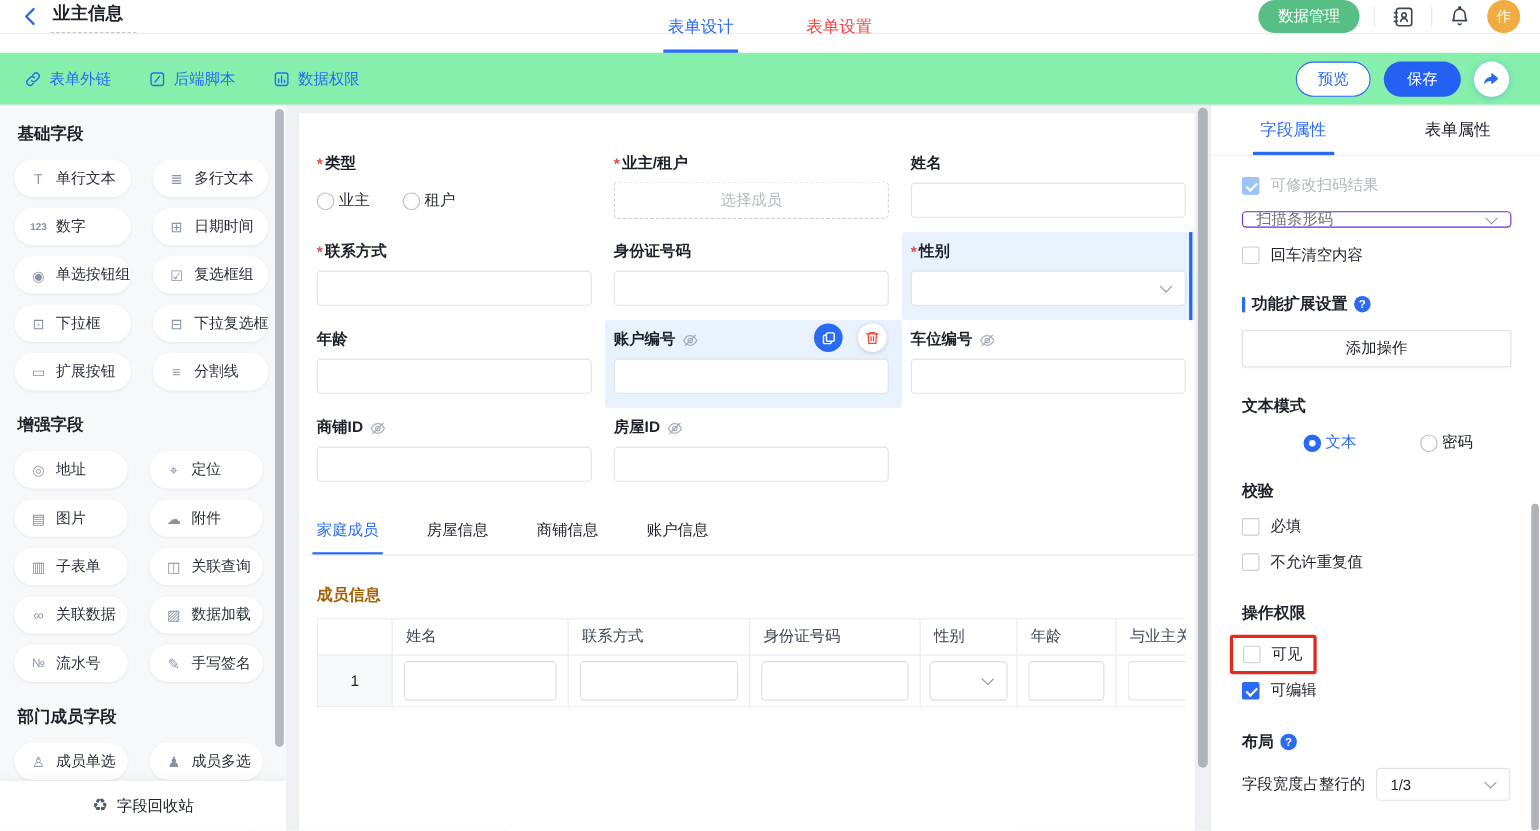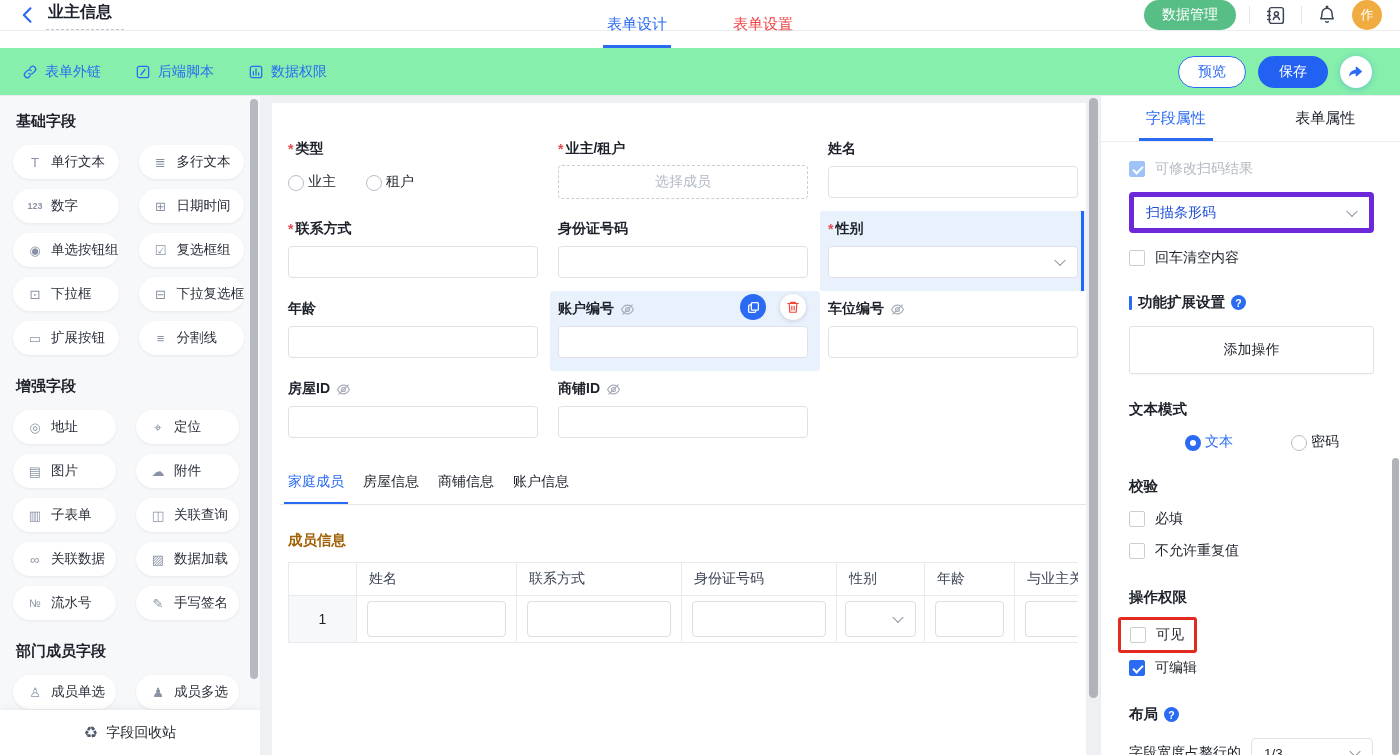--- a/index.html
+++ b/index.html
@@ -114,8 +114,8 @@
   .cb.on::after { content:""; position:absolute; left:5px; top:1.5px; width:4px; height:8px;
     border:solid #fff; border-width:0 2px 2px 0; transform:rotate(45deg); }
   .cb.on.dis-cb { background:#9fc3f9; border-color:#9fc3f9; }
-  .panel-select { height:41px; border:5px solid #6d28d9; border-radius:4px; display:flex; align-items:center;
-    padding-left:12px; color:#1d4ed8; font-size:14px; margin-bottom:16px; cursor:pointer; }
+  .panel-select { height:15px; border:1px solid #6d28d9; border-radius:4px; display:flex; align-items:center;
+    padding-left:12px; color:#737373; font-size:14px; margin-bottom:16px; cursor:pointer; }
   .sec-head { display:flex; align-items:center; gap:6px; margin-top:26px; margin-bottom:14px; }
   .sec-bar { width:3px; height:14px; background:#2b6bf3; border-radius:1px; }
   .sec-title { font-size:14.5px; font-weight:700; color:#1d2129; }

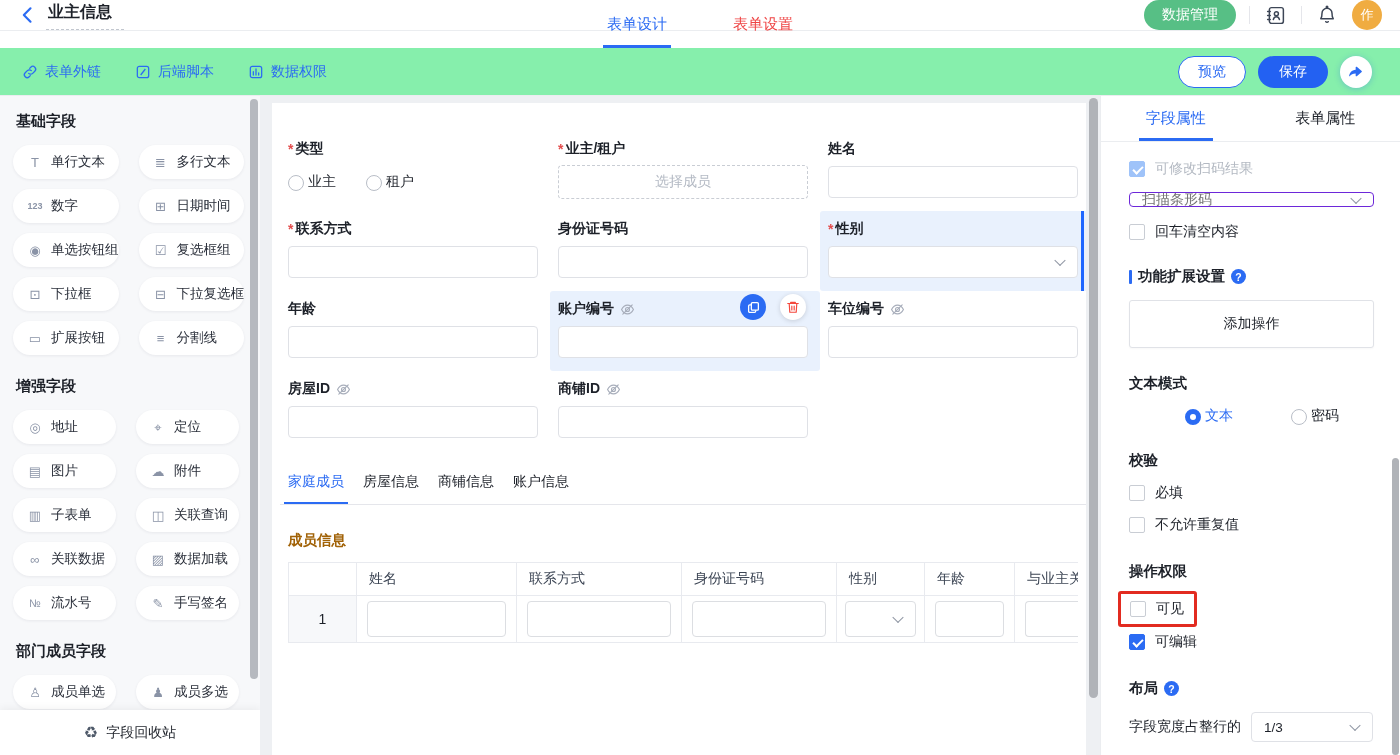--- a/index.html
+++ b/index.html
@@ -122,7 +122,7 @@
   .plain-title { font-size:14.5px; font-weight:700; color:#1d2129; margin-top:26px; margin-bottom:14px; }
   .help-circle { width:15px; height:15px; border-radius:50%; background:#2b6bf3; color:#fff; font-size:10.5px;
     display:flex; align-items:center; justify-content:center; font-weight:700; cursor:pointer; }
-  .btn-add { width:100%; height:48px; border:1px solid #e0e2e7; border-radius:3px; background:#fff;
+  .btn-add { width:100%; height:34px; border:1px solid #e0e2e7; border-radius:3px; background:#fff;
     font-size:14px; color:#1d2129; cursor:pointer; box-shadow:0 1px 2px rgba(0,0,0,.03); }
   .pm-radio-row { display:flex; gap:58px; padding-left:56px; margin-bottom:4px; }
   .pm-radio-row .radio-item.sel-blue span:last-child { color:#2b6bf3; }

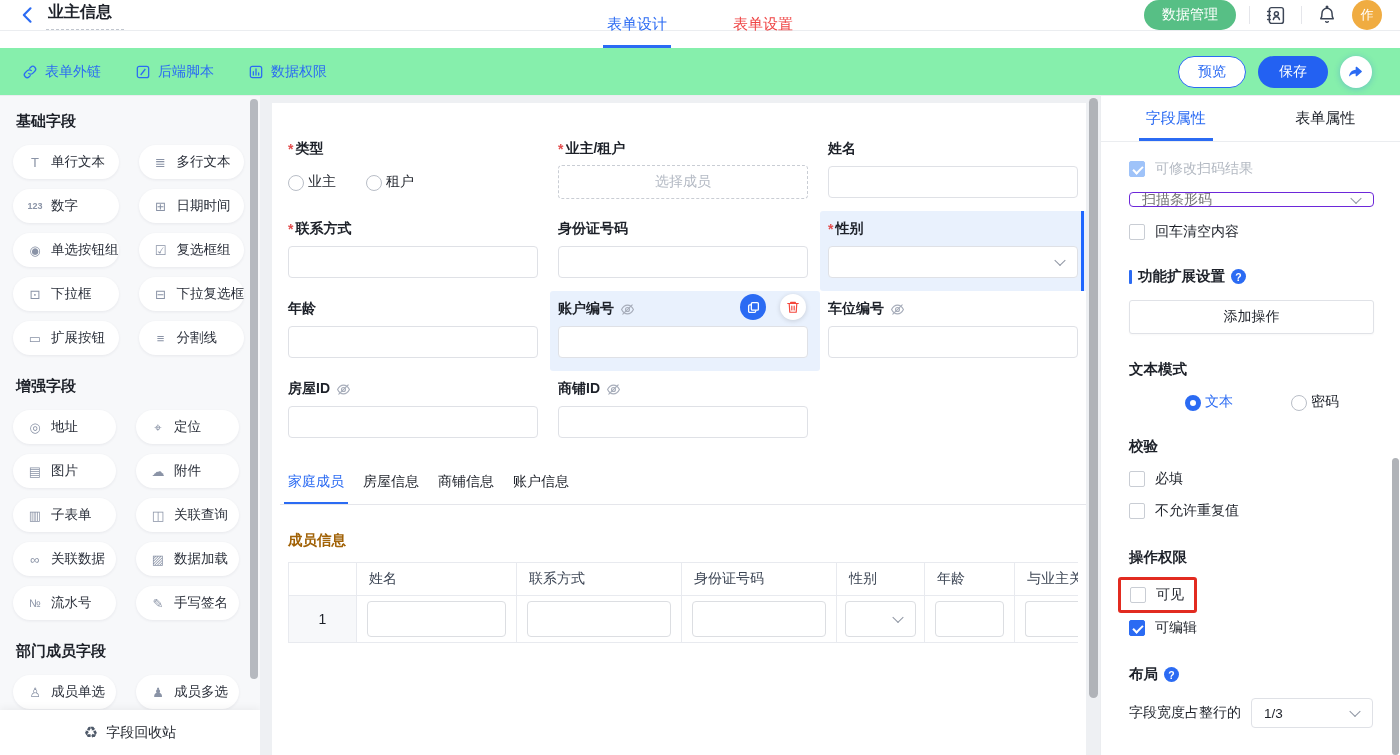--- a/index.html
+++ b/index.html
@@ -439,7 +439,7 @@
 
       <div class="fld">
         <div class="fld-label">
-          <span>房屋ID</span>
+          <span>商铺ID</span>
           <span class="eye">
               <svg viewBox="0 0 24 24" width="15" height="15" fill="none" stroke="#a7adba" stroke-width="1.8" stroke-linecap="round">
                 <path d="M2.5 12C5 7 9 5 12 5s7 2 9.5 7c-2.5 5-6.5 7-9.5 7s-7-2-9.5-7z"></path>
@@ -452,7 +452,7 @@
       </div>
       <div class="fld">
         <div class="fld-label">
-          <span>商铺ID</span>
+          <span>房屋ID</span>
           <span class="eye">
               <svg viewBox="0 0 24 24" width="15" height="15" fill="none" stroke="#a7adba" stroke-width="1.8" stroke-linecap="round">
                 <path d="M2.5 12C5 7 9 5 12 5s7 2 9.5 7c-2.5 5-6.5 7-9.5 7s-7-2-9.5-7z"></path>

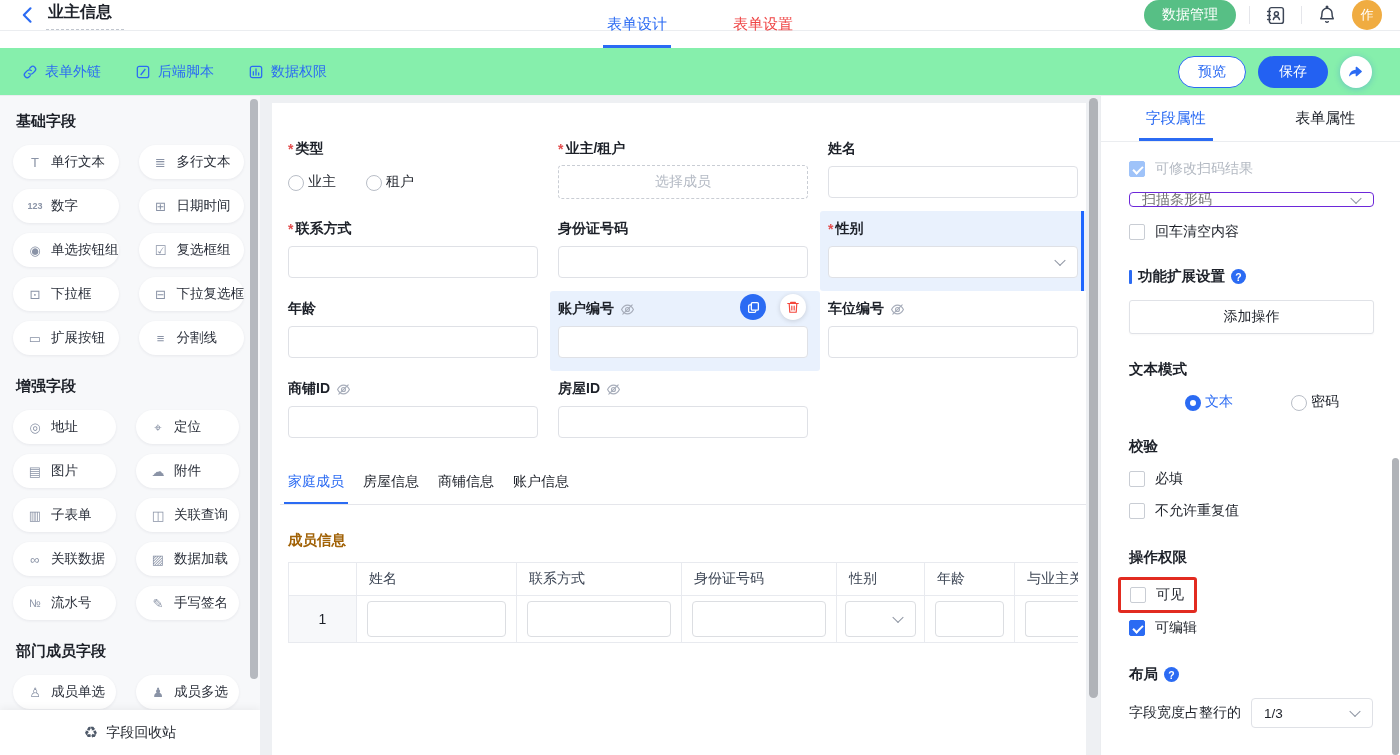--- a/index.html
+++ b/index.html
@@ -84,7 +84,7 @@
   .act-copy { background:#2b6bf3; }
   .act-del { background:#fff; box-shadow:0 1px 5px rgba(0,0,0,.15); }
 
-  .canvas-tabs { display:flex; gap:19px; margin-top:22px; border-bottom:1px solid #e5e6eb; padding-left:8px;text-align:right; }
+  .canvas-tabs { display:flex; gap:44px; margin-top:22px; border-bottom:1px solid #e5e6eb; padding-left:8px;text-align:right; }
   .canvas-tab { font-size:14px; color:#1d2129; padding-bottom:13px; position:relative; cursor:pointer; }
   .canvas-tab.active { color:#2b6bf3; }
   .canvas-tab.active::after { content:""; position:absolute; left:-4px; right:-4px; bottom:0; height:2px; background:#2b6bf3; }

